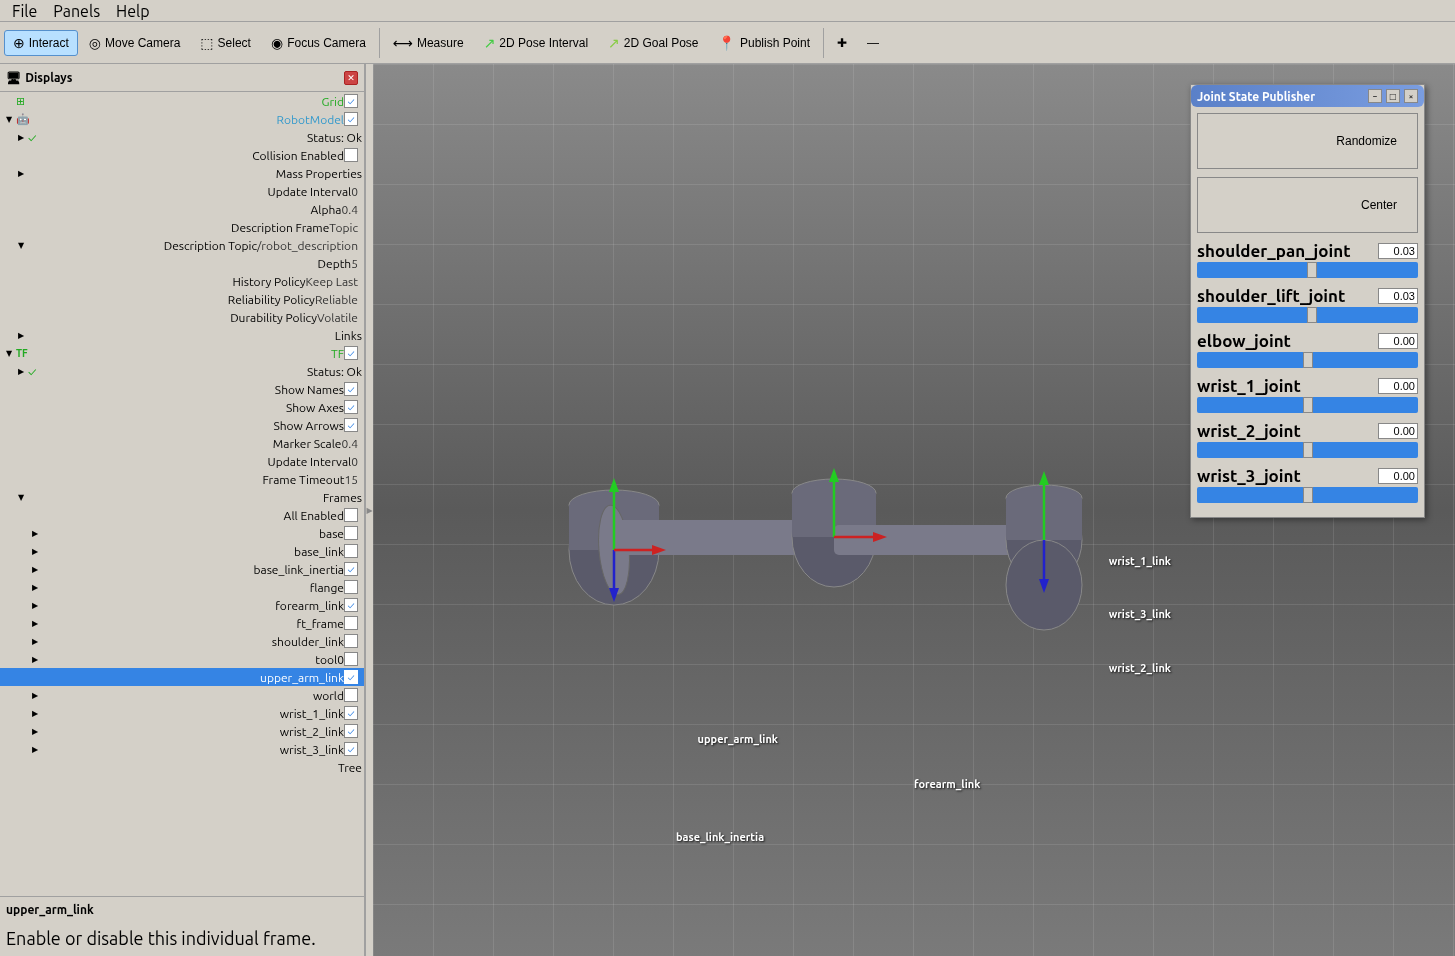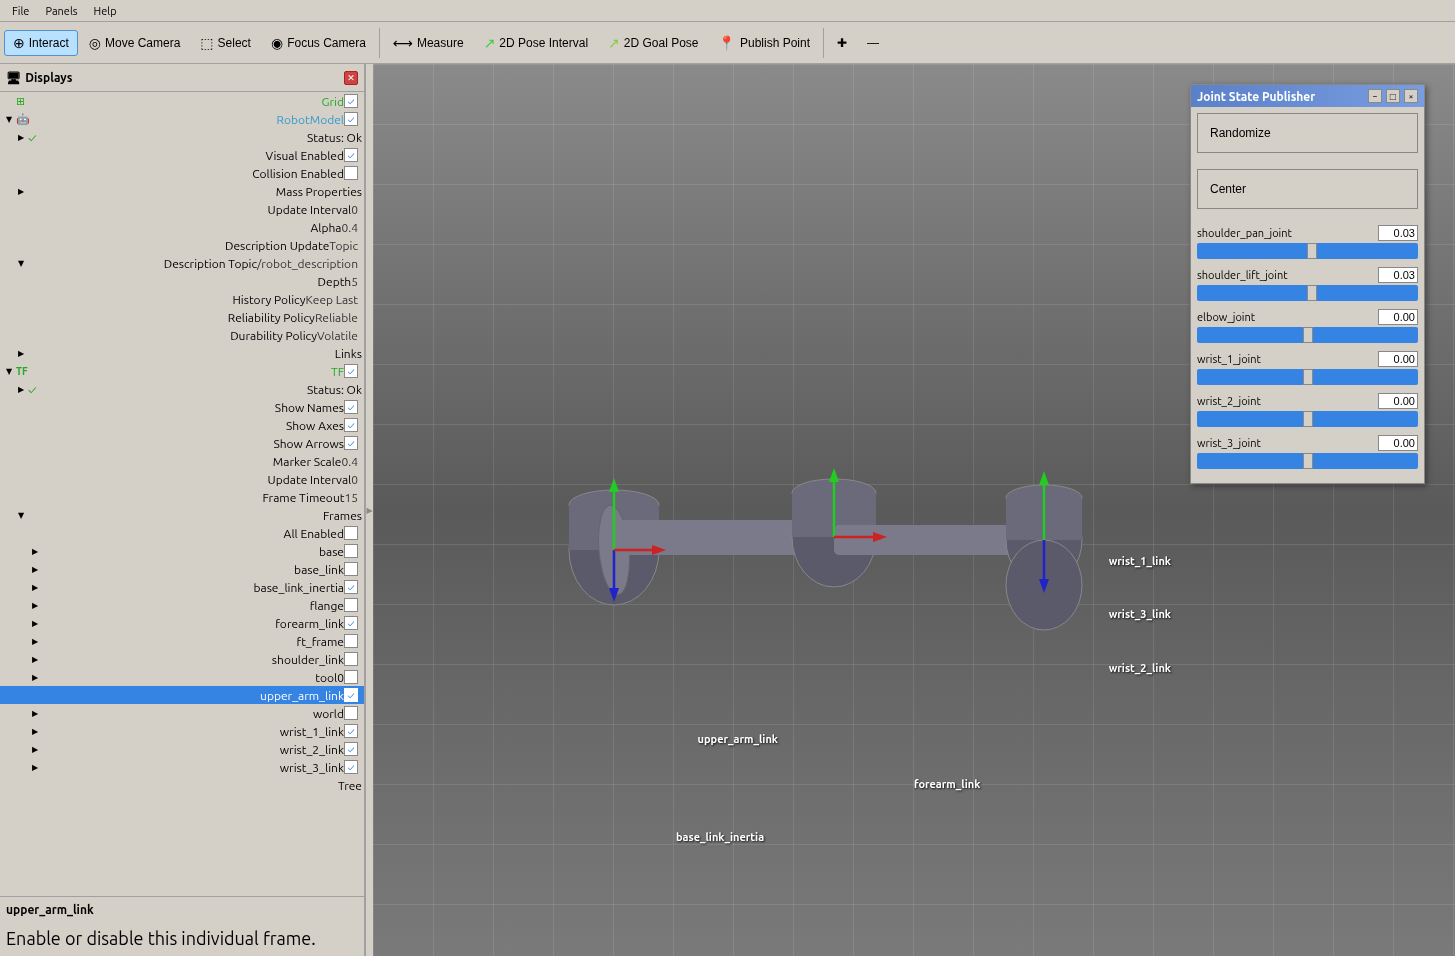--- a/index.html
+++ b/index.html
@@ -17,7 +17,7 @@
     .menubar-item {
       padding: 2px 8px;
       cursor: pointer;
-      font-size: 11px;
+      font-size: 16px;
     }
 
     

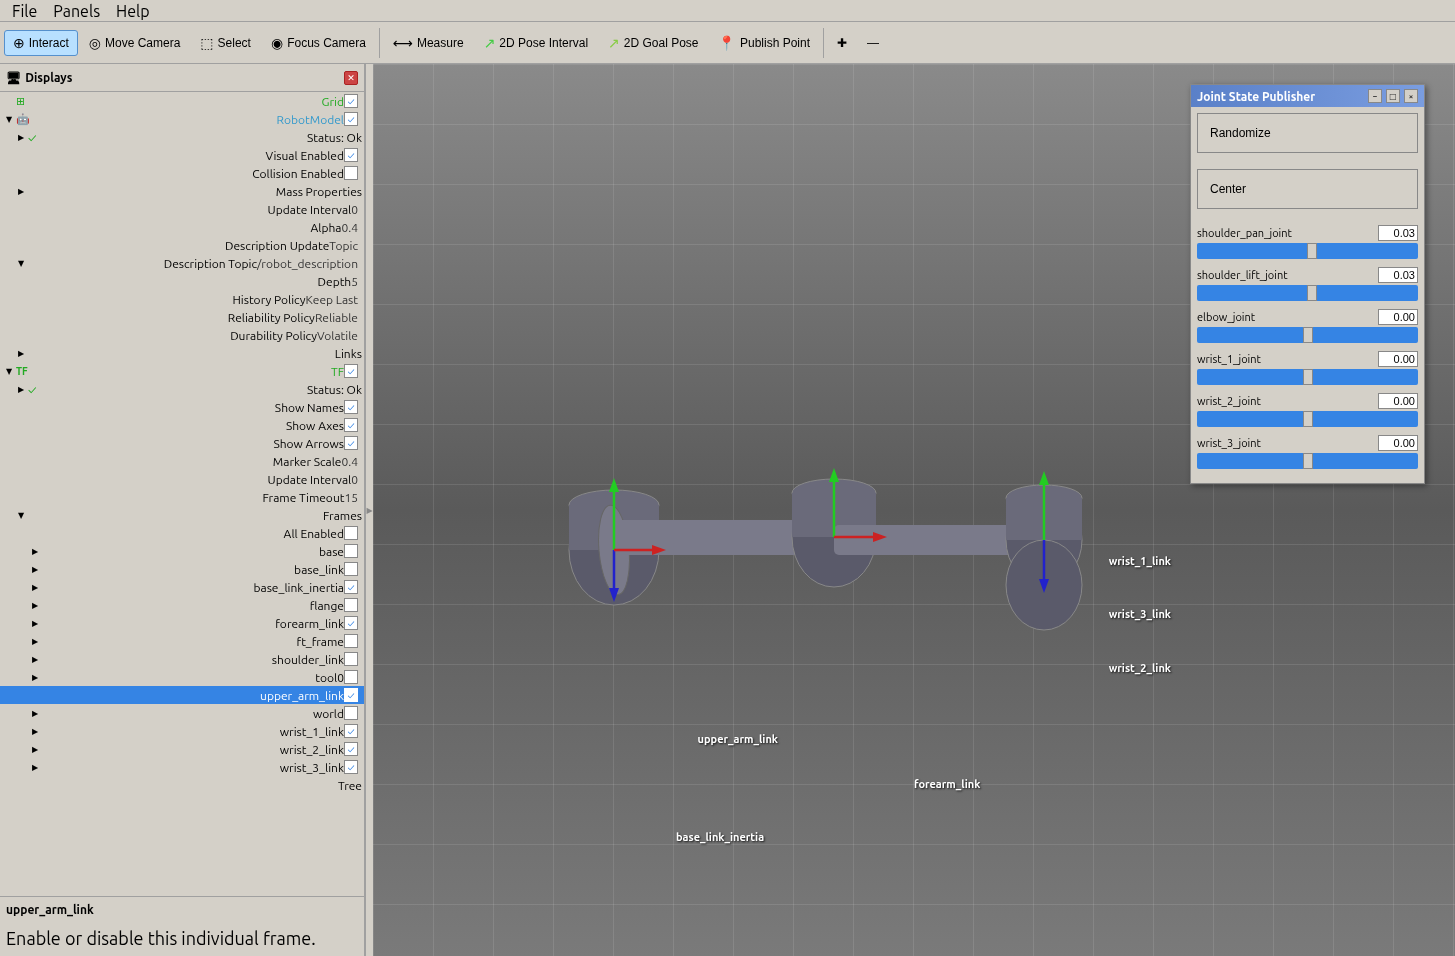--- a/index.html
+++ b/index.html
@@ -186,6 +186,7 @@
       justify-content: space-between;
       font-size: 12px;
       font-weight: bold;
+      border-radius: 6px;
     }
     .jsp-titlebar-btns {
       display: flex; gap: 4px;

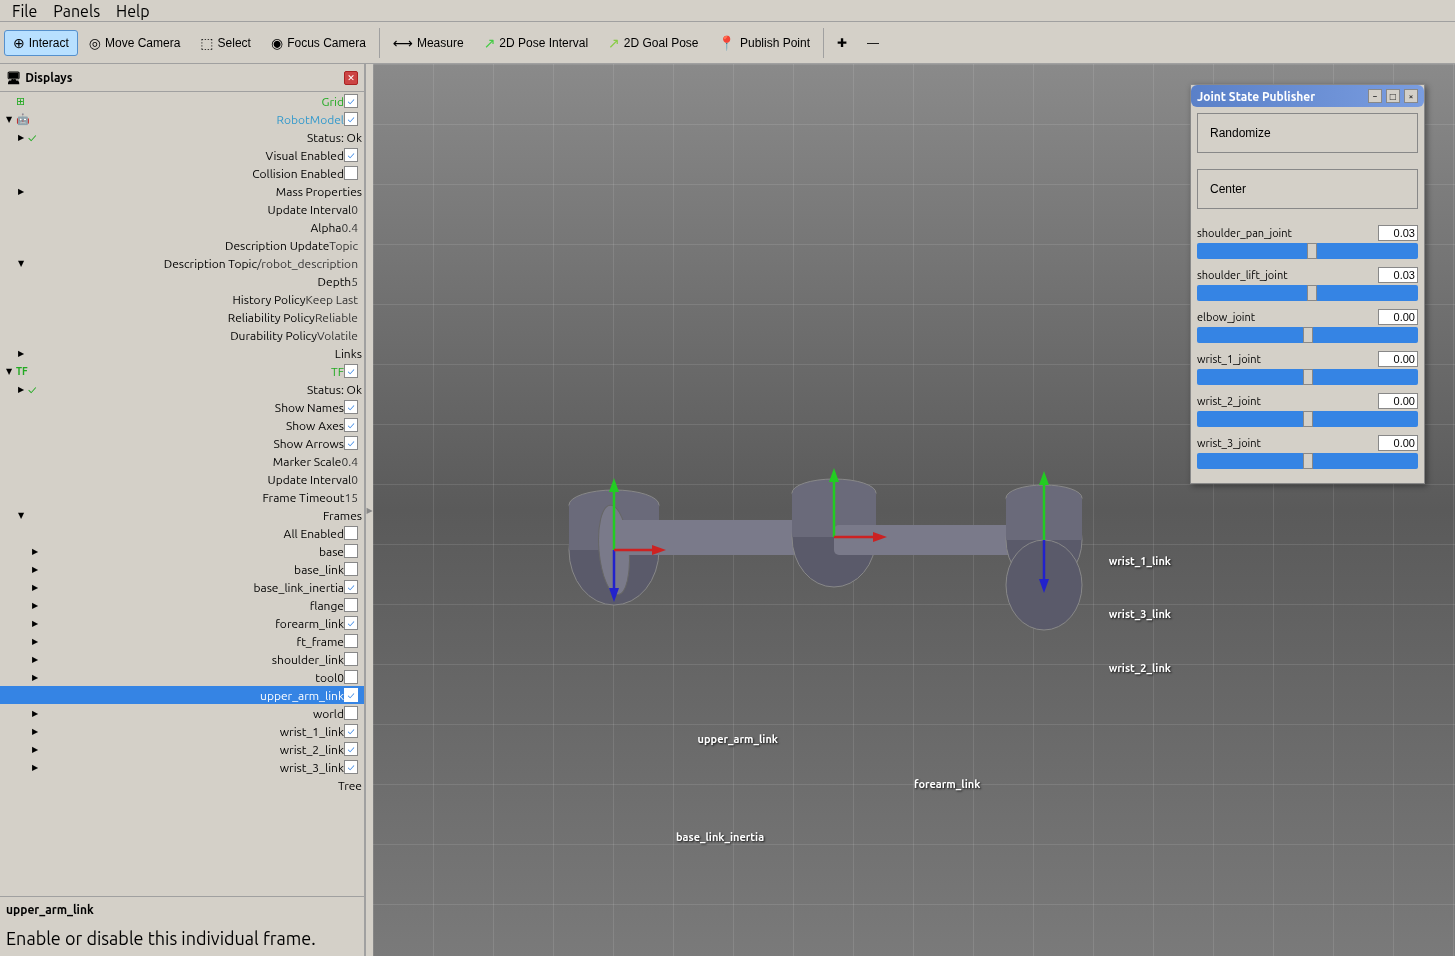--- a/index.html
+++ b/index.html
@@ -201,13 +201,13 @@
     .jsp-content { padding: 6px; }
     .jsp-btn {
       width: 100%;
-      padding: 12px;
+      padding: 20px;
       background: #d4d0c8;
       border: 1px solid #888;
       cursor: pointer;
       font-size: 12px;
-      margin-bottom: 16px;
-      text-align: left;
+      margin-bottom: 8px;
+      text-align: right;
     }
     .jsp-joint {
       margin-bottom: 8px;

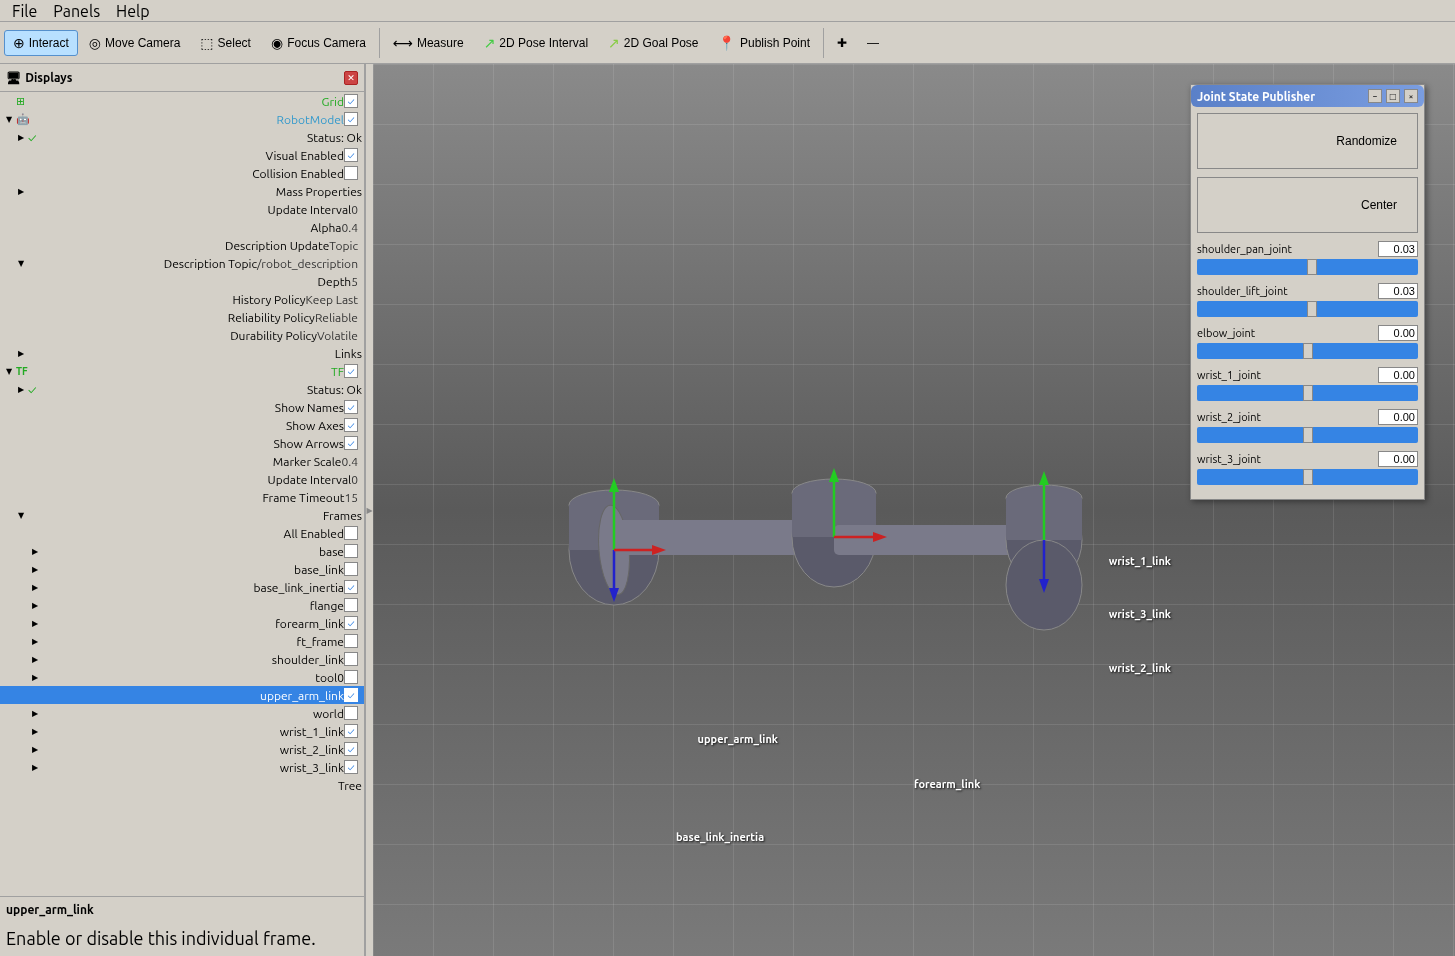--- a/index.html
+++ b/index.html
@@ -343,11 +343,6 @@
         <span class="item-label">Status: Ok</span>
       </div>
 
-      <div class="tree-item indent-1">
-        <div class="expand-arrow"></div>
-        <span class="item-label">Visual Enabled</span>
-        <div class="item-checkbox checked"></div>
-      </div>
 
       <div class="tree-item indent-1">
         <div class="expand-arrow"></div>

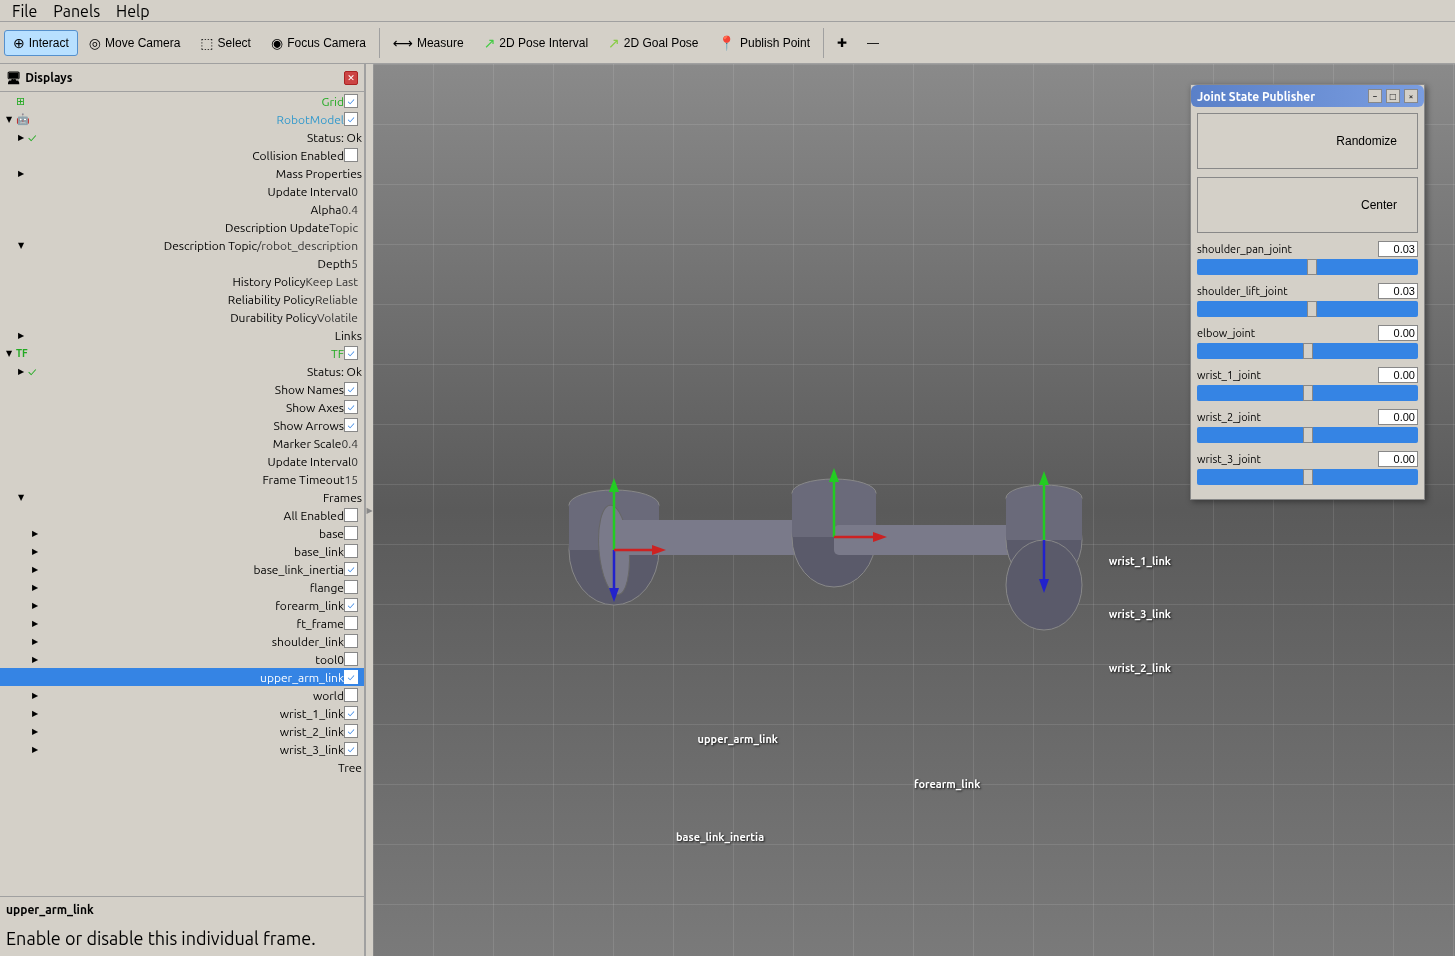--- a/index.html
+++ b/index.html
@@ -369,7 +369,7 @@
 
       <div class="tree-item indent-1">
         <div class="expand-arrow"></div>
-        <span class="item-label">Description Update</span>
+        <span class="item-label">Description Frame</span>
         <span class="item-value">Topic</span>
       </div>
 

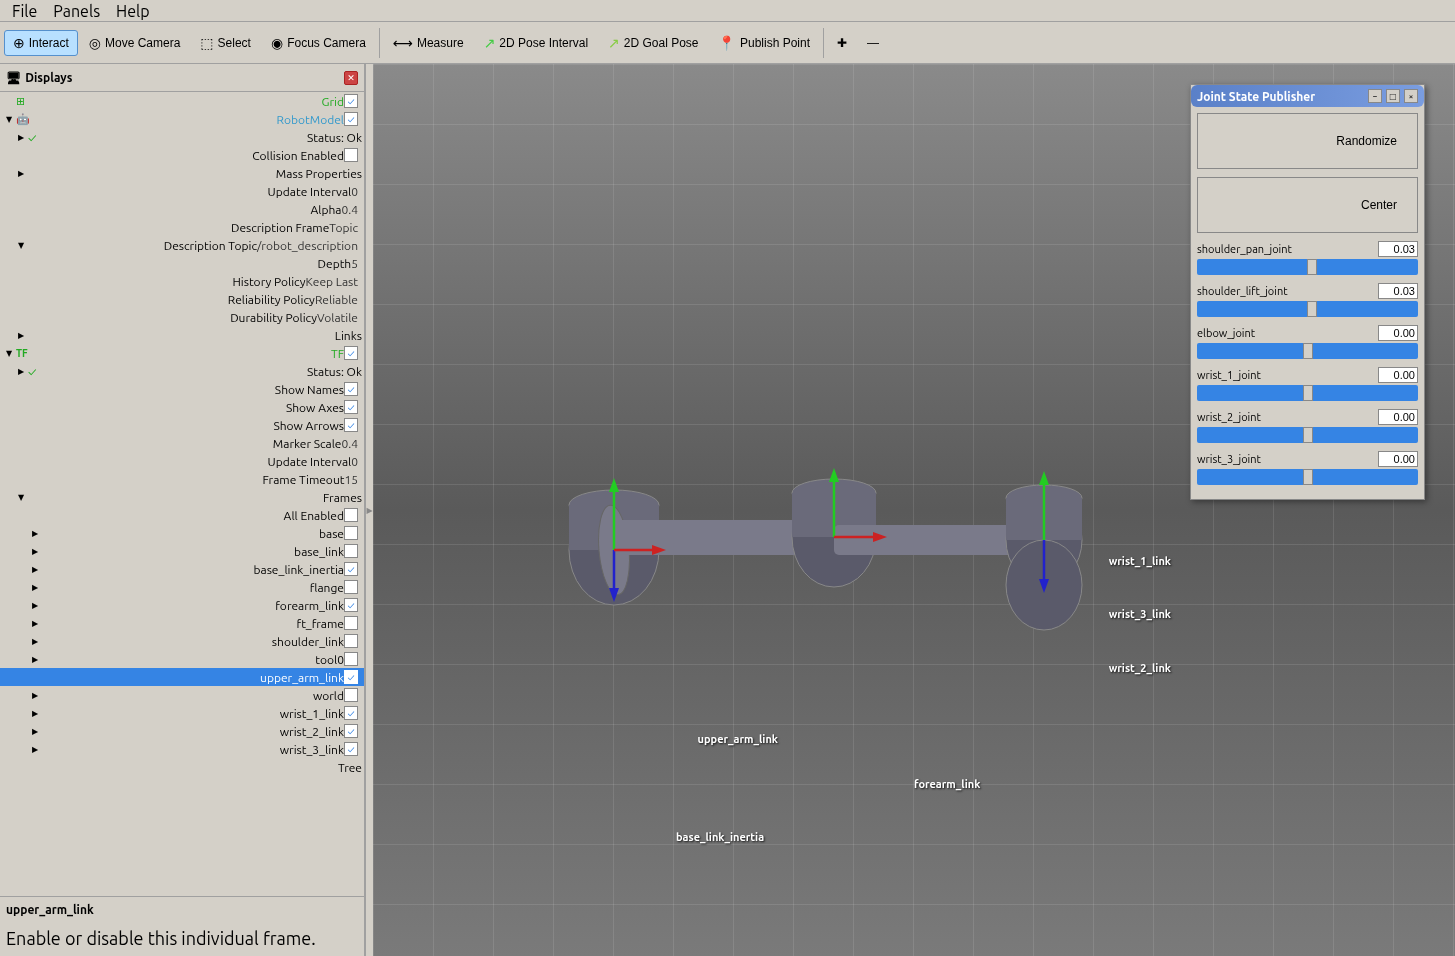--- a/index.html
+++ b/index.html
@@ -218,7 +218,7 @@
       justify-content: space-between;
       margin-bottom: 2px;
     }
-    .jsp-joint-name { font-size: 11px; font-weight: normal; }
+    .jsp-joint-name { font-size: 17px; font-weight: bold; }
     .jsp-joint-value {
       width: 40px;
       border: 1px solid #888;

